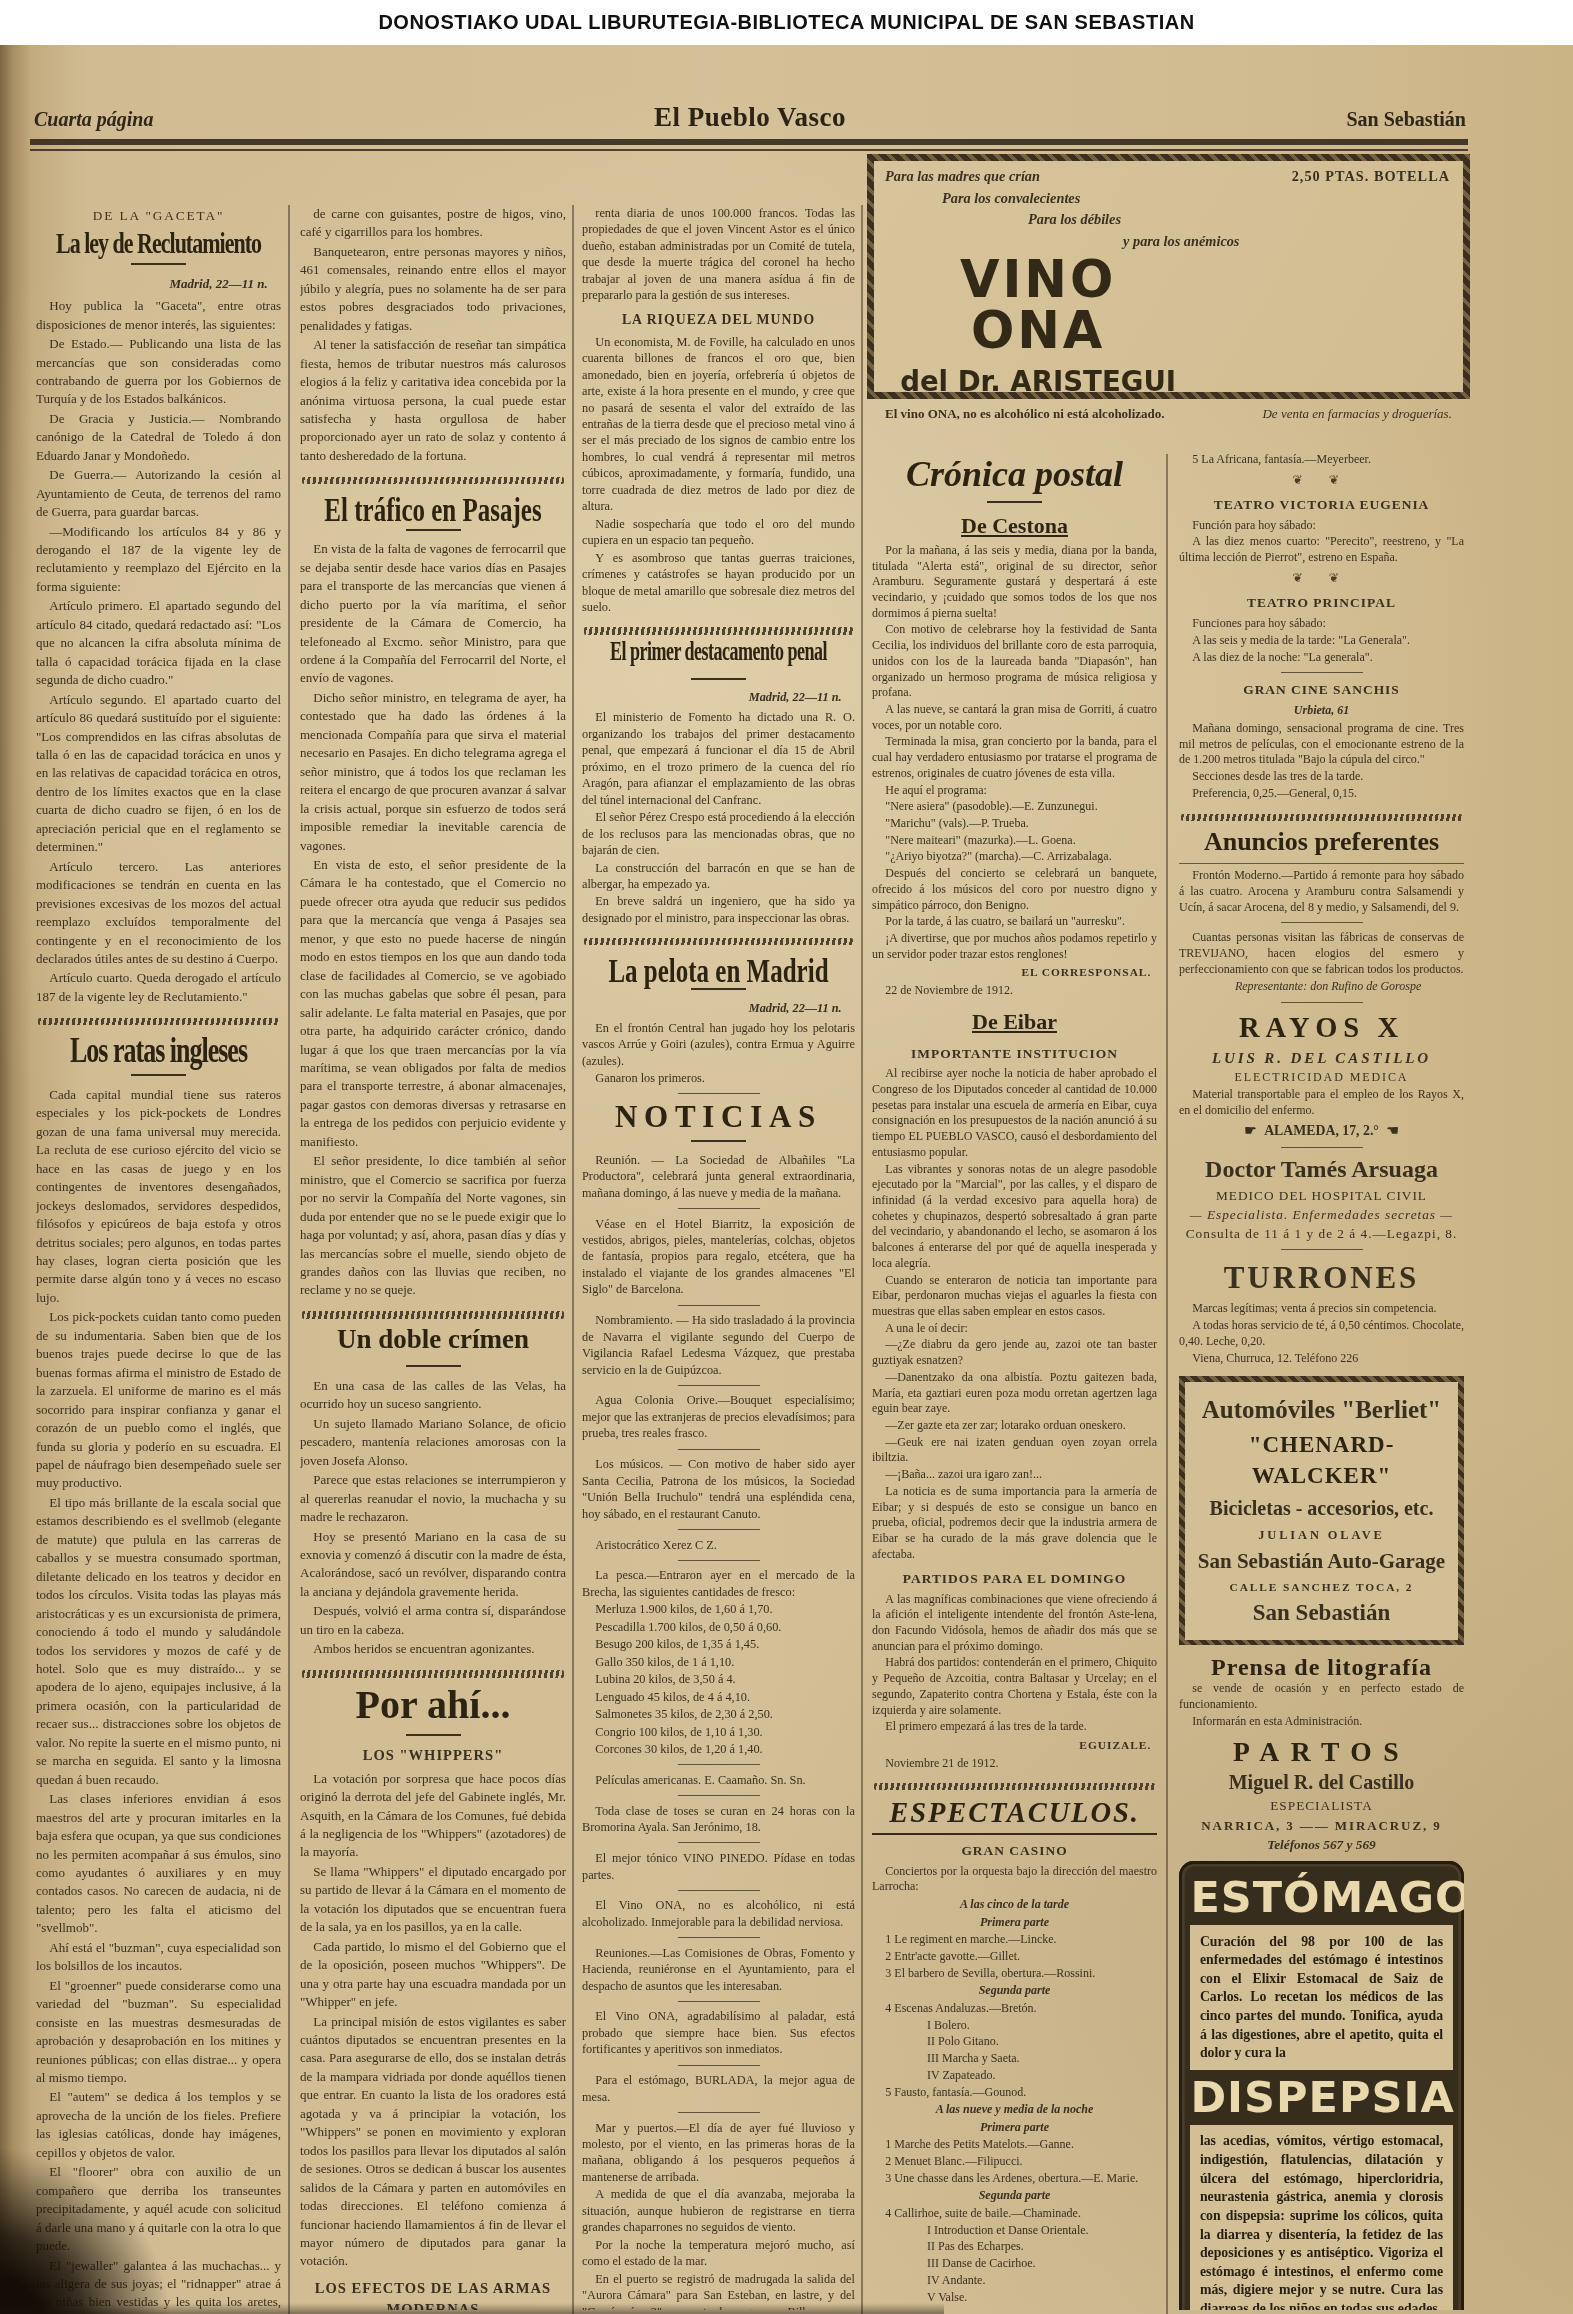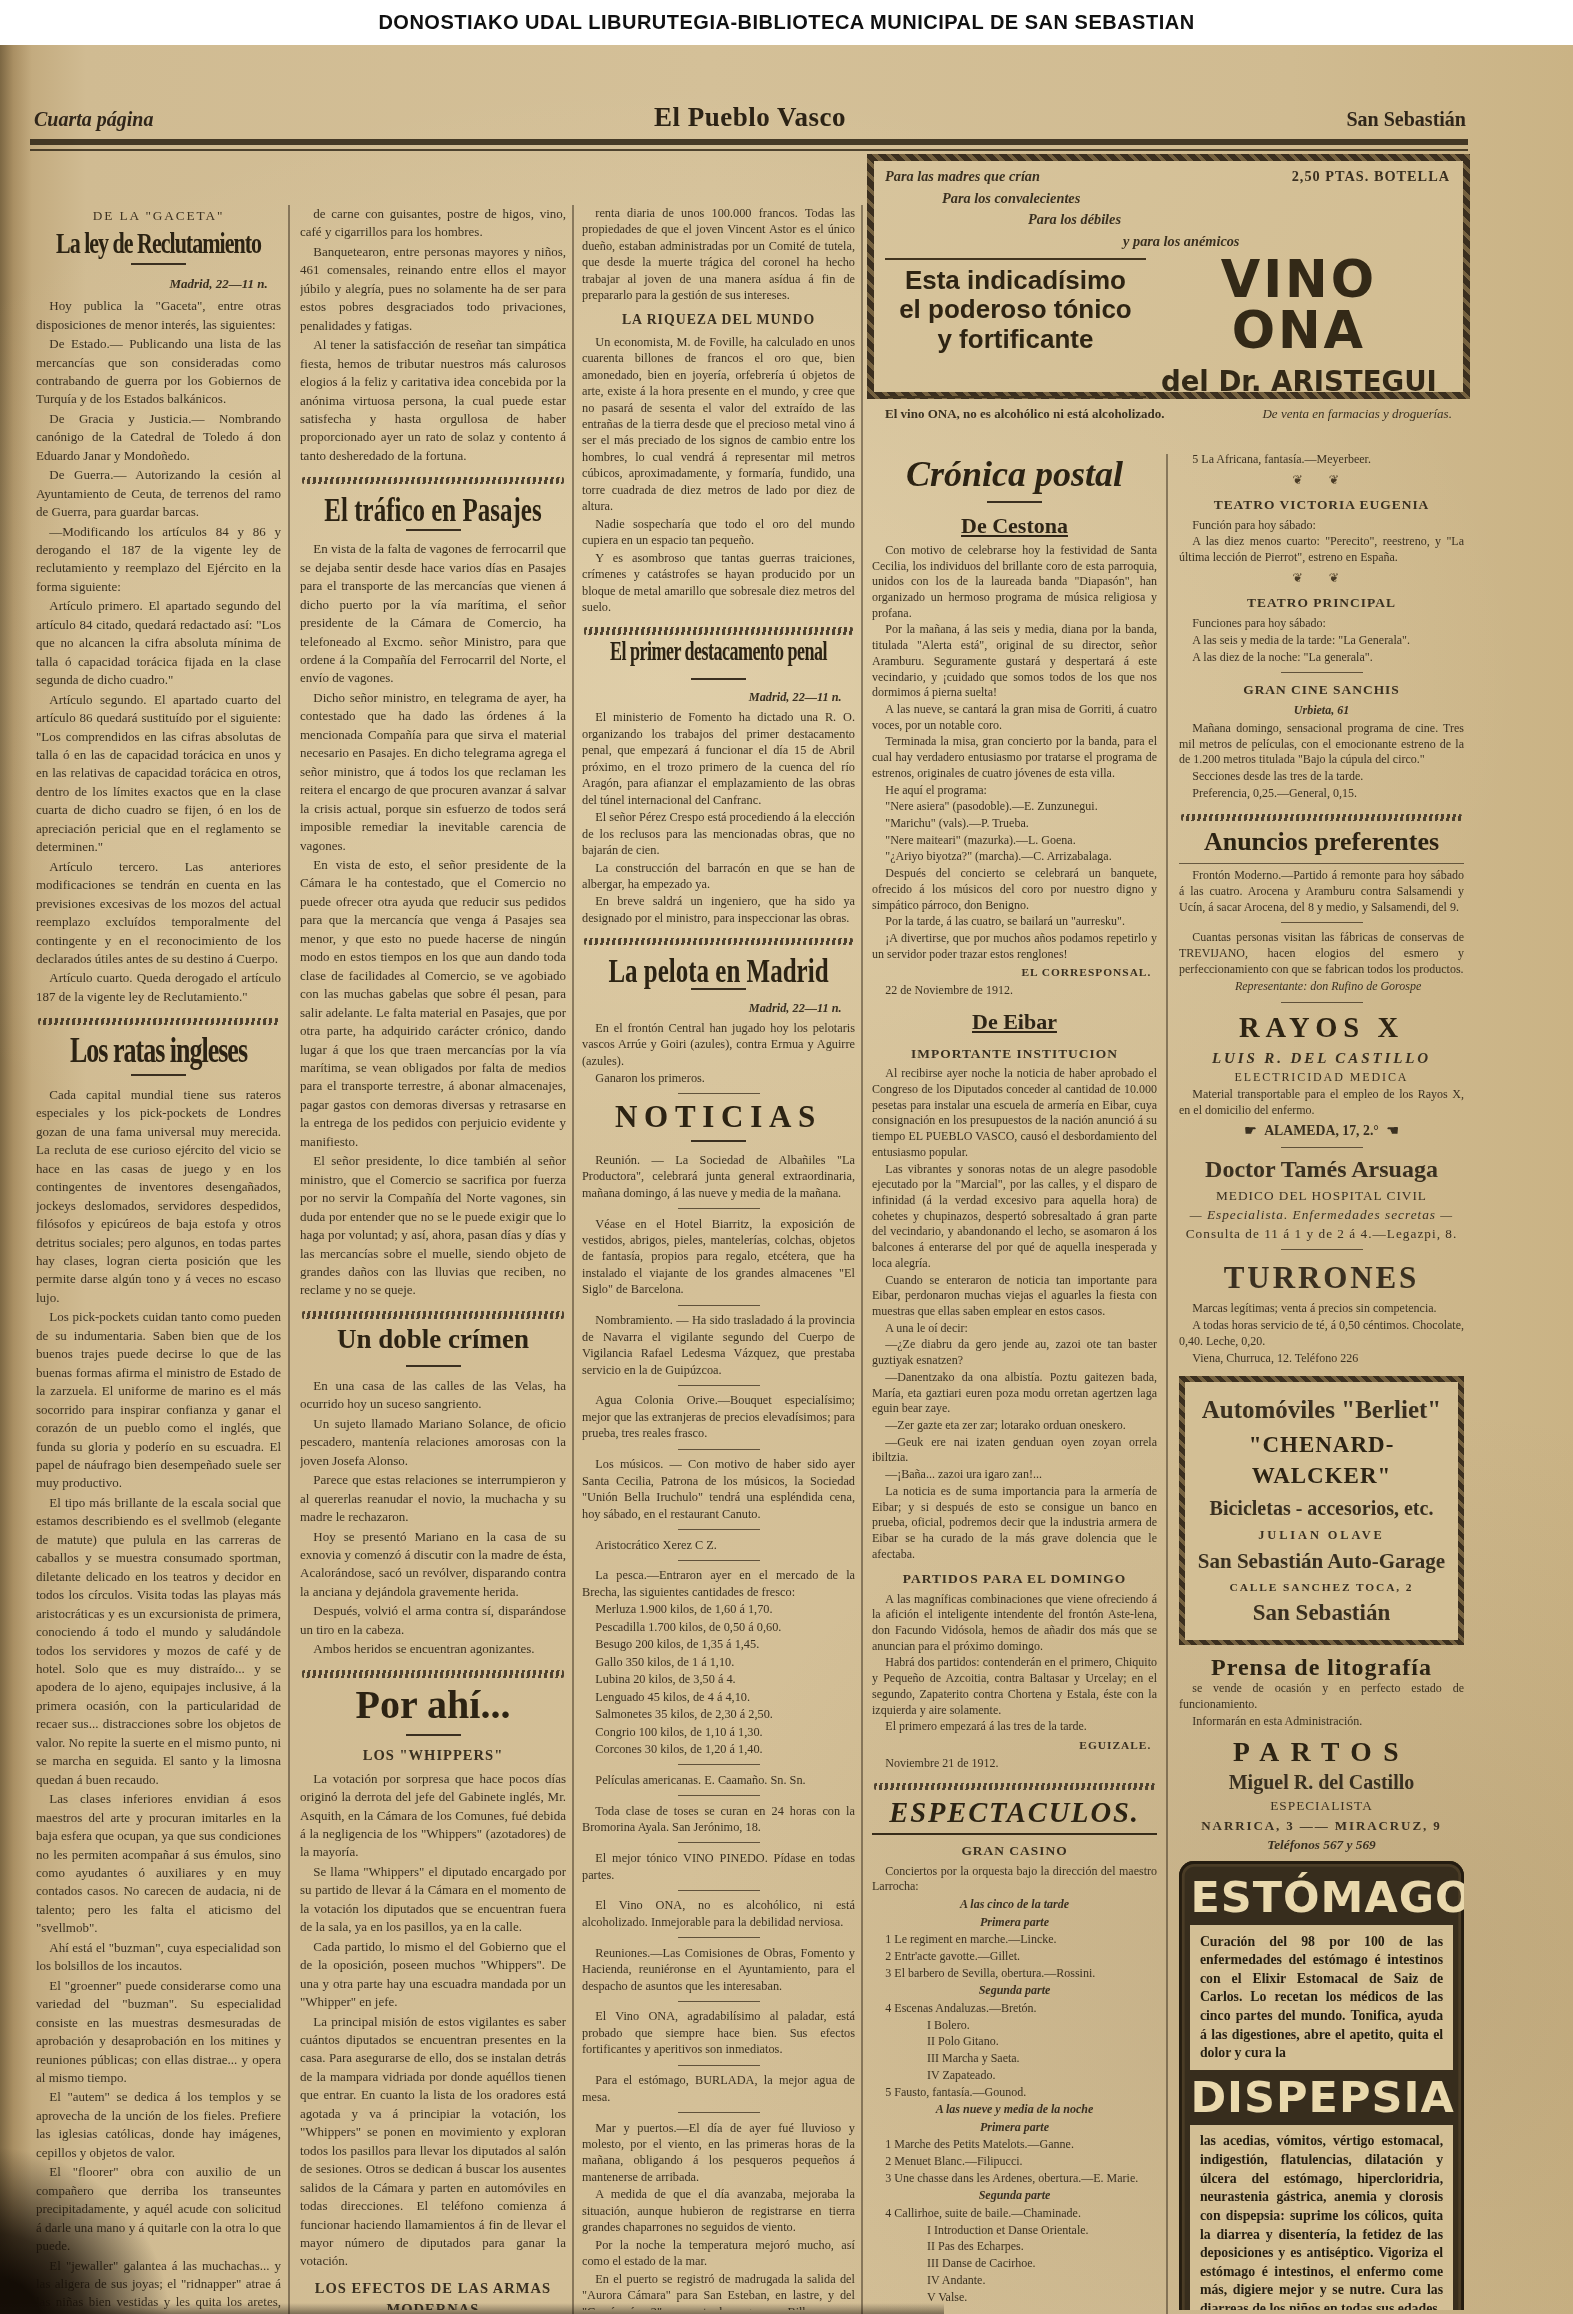--- a/index.html
+++ b/index.html
@@ -305,11 +305,6 @@
         <div class="l4">y para los anémicos</div>
       </div>
       <div class="av-flex">
-        <div class="av-left">
-          <div class="av-claim">Esta indicadísimo</div>
-          <div class="av-claim">el poderoso tónico</div>
-          <div class="av-claim">y fortificante</div>
-        </div>
         <div class="av-right">
           <div class="av-brand">VINO ONA</div>
           <div class="av-brand2">del Dr. ARISTEGUI</div>

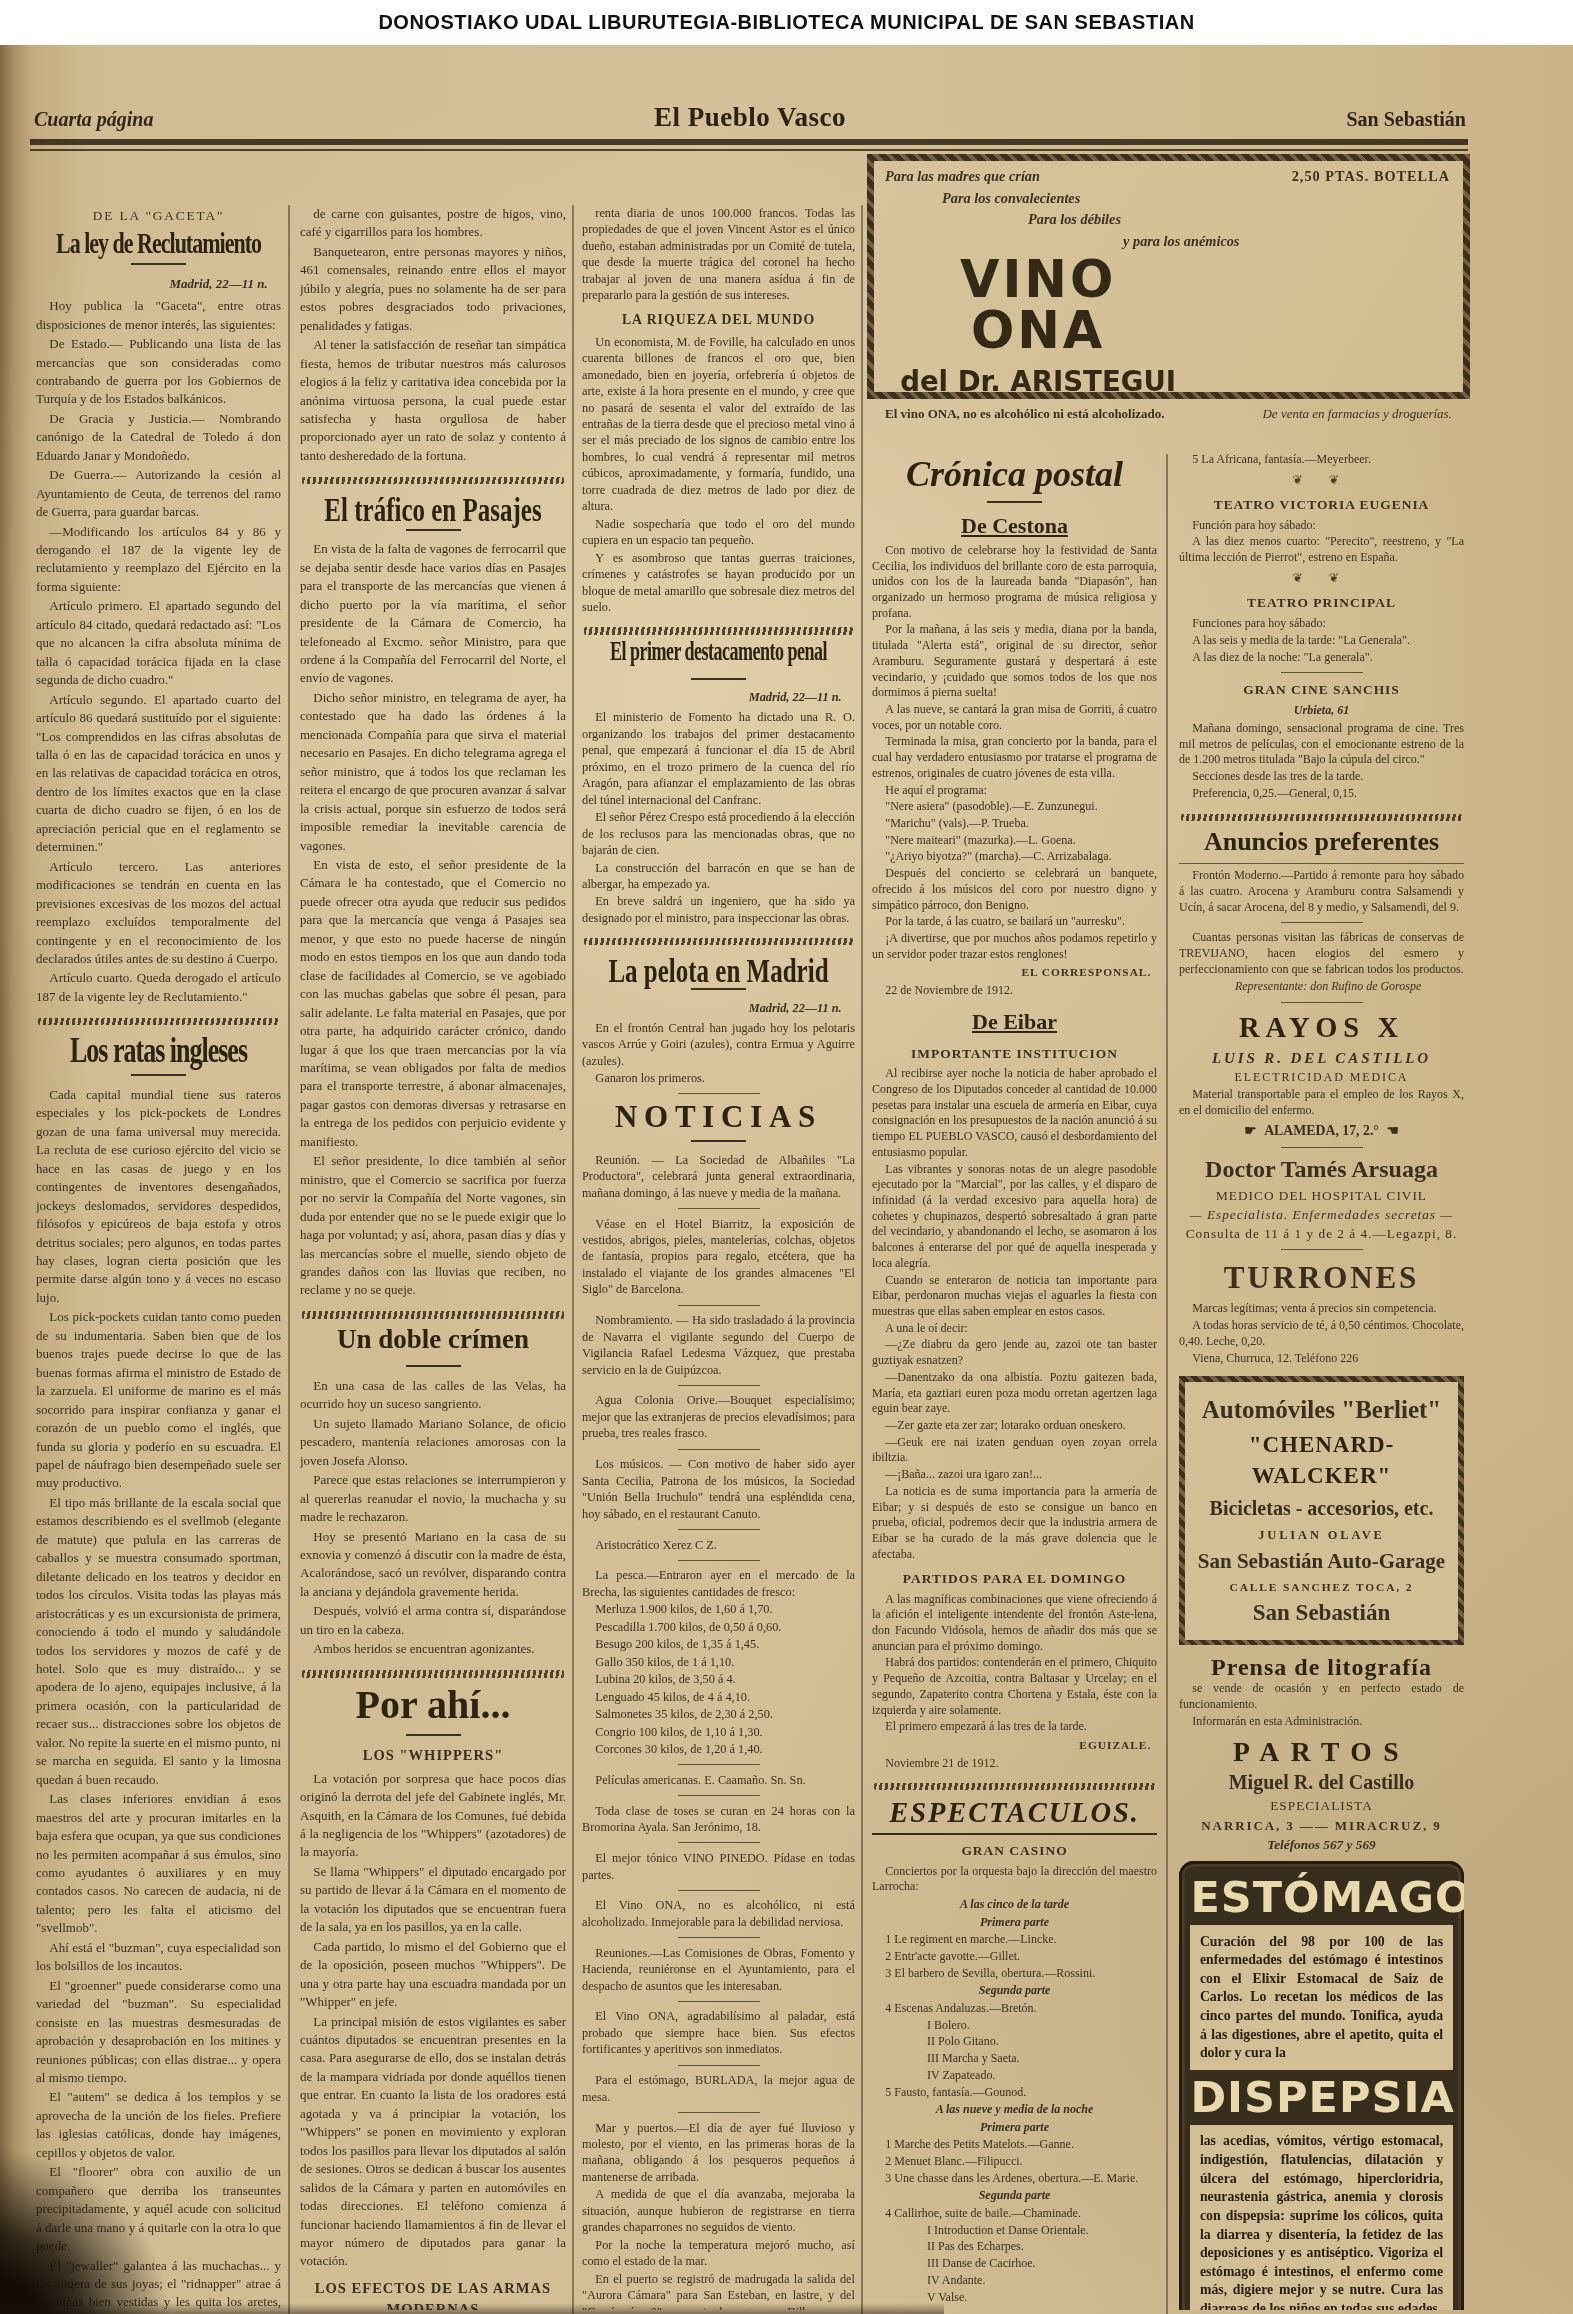--- a/index.html
+++ b/index.html
@@ -323,8 +323,8 @@
       <div class="hdash"></div>
       <div class="subhead2">De Cestona</div>
       <div>
+          <p class="para">Por la mañana, á las seis y media, diana por la banda, titulada "Alerta está", original de su director, señor Aramburu. Seguramente gustará y despertará á este vecindario, y ¡cuidado que somos todos de los que nos dormimos á pierna suelta!</p>
           <p class="para">Con motivo de celebrarse hoy la festividad de Santa Cecilia, los individuos del brillante coro de esta parroquia, unidos con los de la laureada banda "Diapasón", han organizado un hermoso programa de música religiosa y profana.</p>
-          <p class="para">Por la mañana, á las seis y media, diana por la banda, titulada "Alerta está", original de su director, señor Aramburu. Seguramente gustará y despertará á este vecindario, y ¡cuidado que somos todos de los que nos dormimos á pierna suelta!</p>
           <p class="para">A las nueve, se cantará la gran misa de Gorriti, á cuatro voces, por un notable coro.</p>
           <p class="para">Terminada la misa, gran concierto por la banda, para el cual hay verdadero entusiasmo por tratarse el programa de estrenos, originales de cuatro jóvenes de esta villa.</p>
           <p class="para">He aquí el programa:</p>

